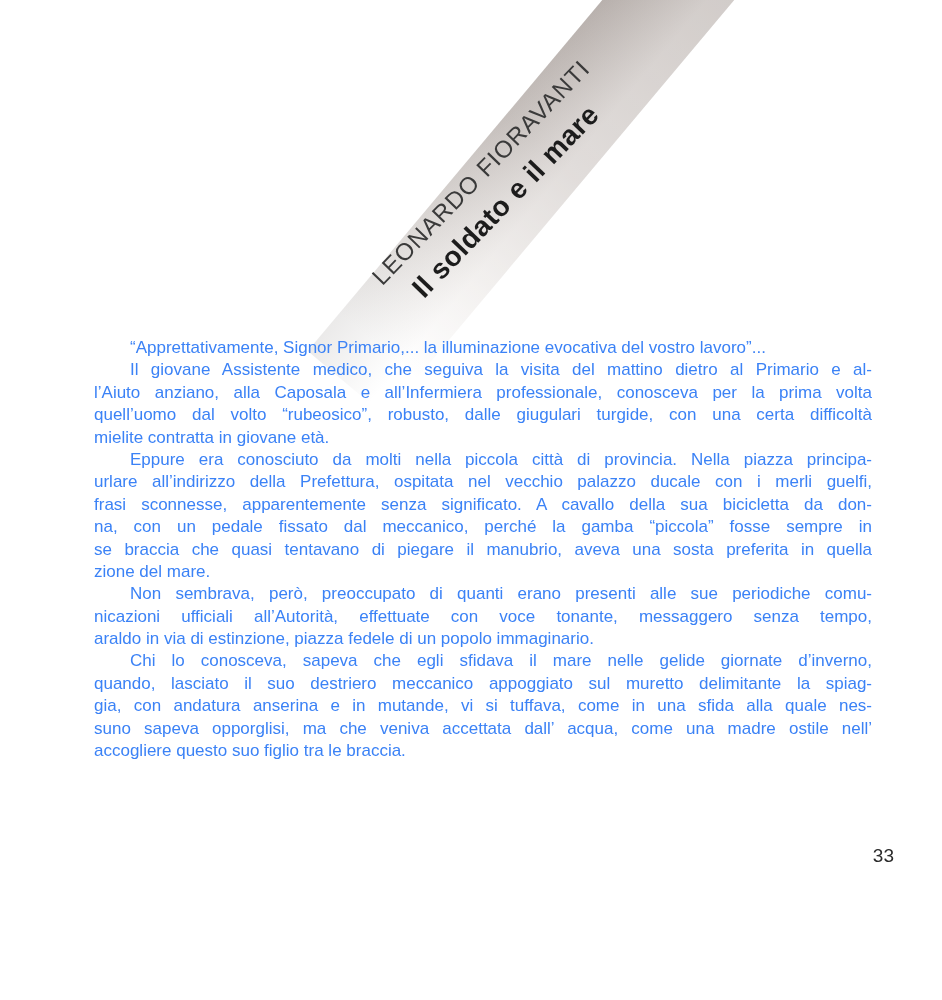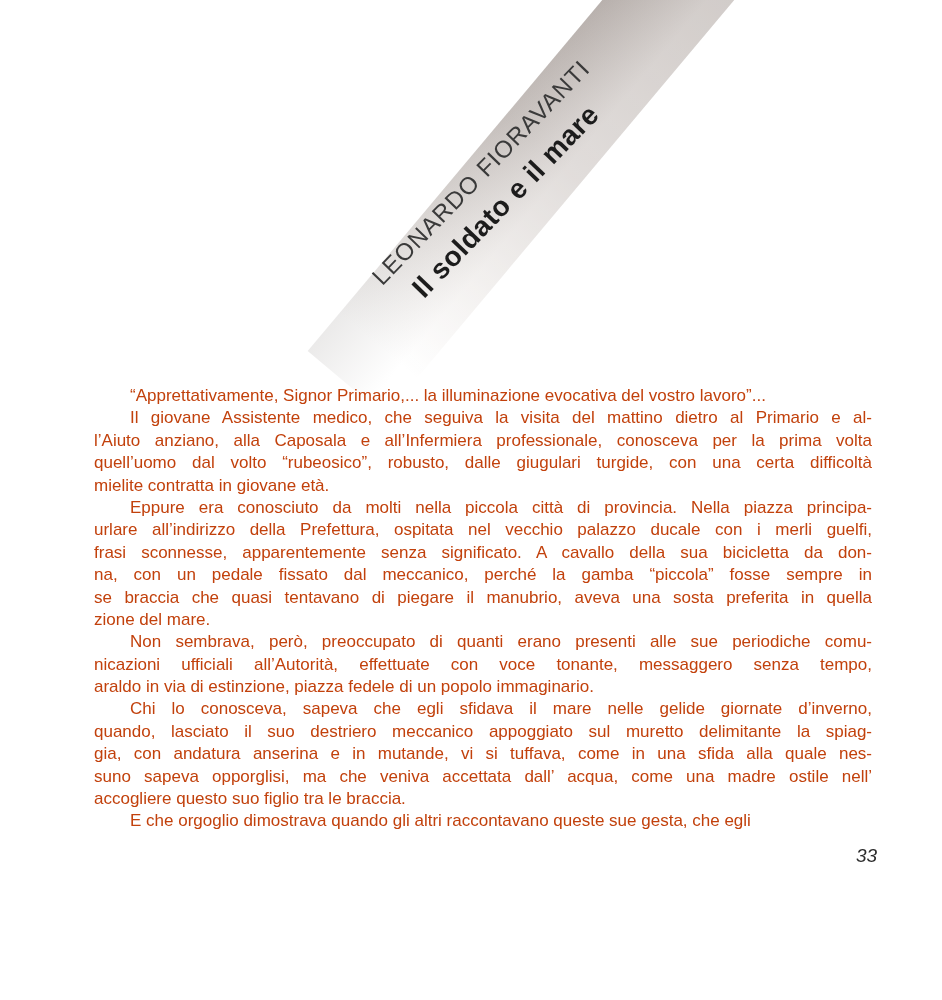--- a/index.html
+++ b/index.html
@@ -93,7 +93,7 @@
 
   <div class="band-title" style="color: rgb(28, 28, 28);">Il soldato e il mare</div>
 
-  <div class="body-text" style="color: #c2410c; margin-top: 48px;">
+  <div class="body-text" style="color: #3b82f6;">
       <div class="para">
         <div class="line first last">“Apprettativamente, Signor Primario,... la illuminazione evocativa del vostro lavoro”...</div>
       </div>

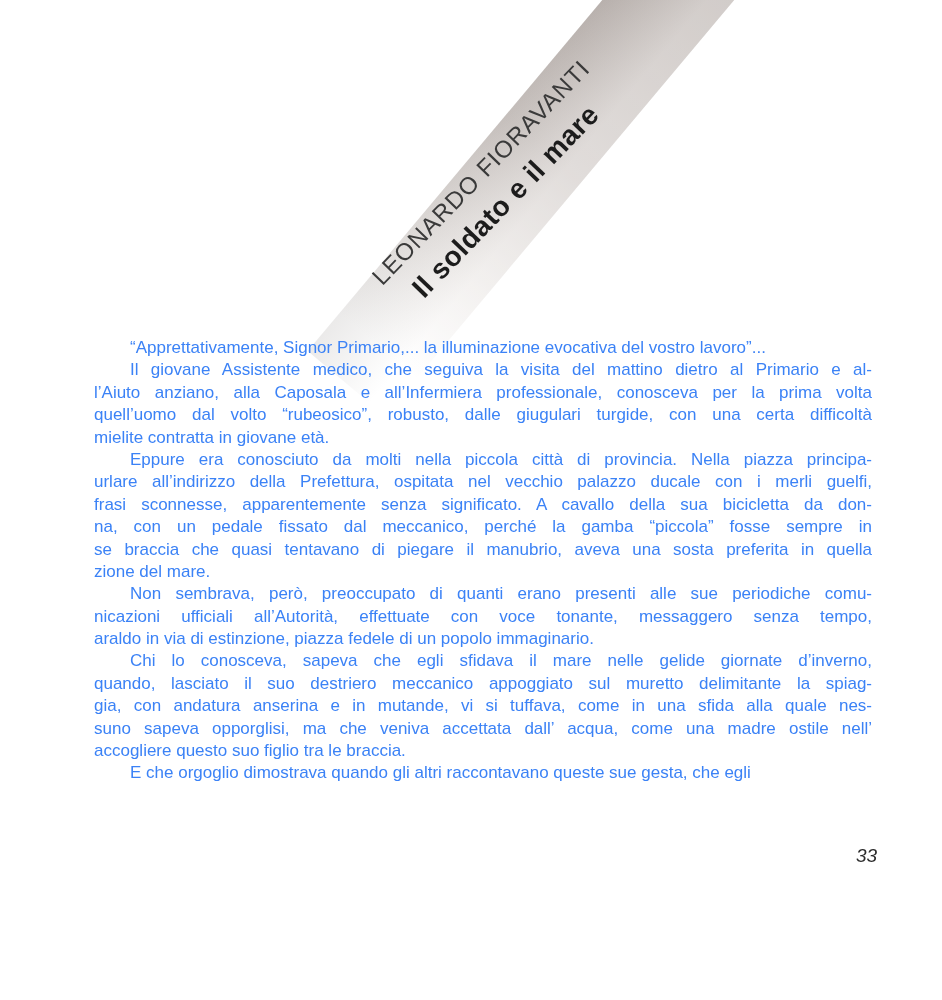--- a/index.html
+++ b/index.html
@@ -123,9 +123,6 @@
         <div class="line">suno sapeva opporglisi, ma che veniva accettata dall’ acqua, come una madre ostile nell’</div>
         <div class="line last">accogliere questo suo figlio tra le braccia.</div>
       </div>
-      <div class="para">
-        <div class="line first last">E che orgoglio dimostrava quando gli altri raccontavano queste sue gesta, che egli</div>
-      </div>
     </div>
 
   <div class="page-number">33</div>

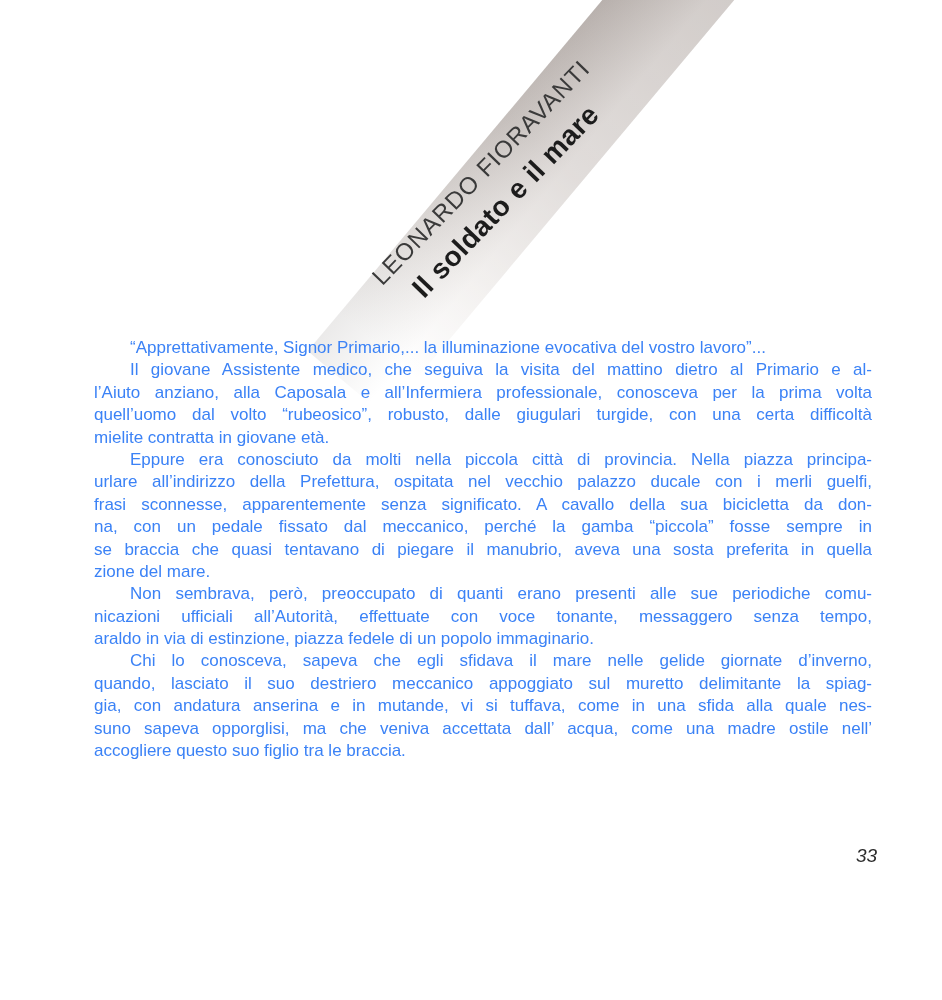--- a/index.html
+++ b/index.html
@@ -76,9 +76,8 @@
     left: 856px;
     top: 845px;
     width: 38px;
-    text-align: left;
+    text-align: right;
     font-size: 19px;
-    font-style: italic;
     color: #2b2b2b;
   }
 </style>

